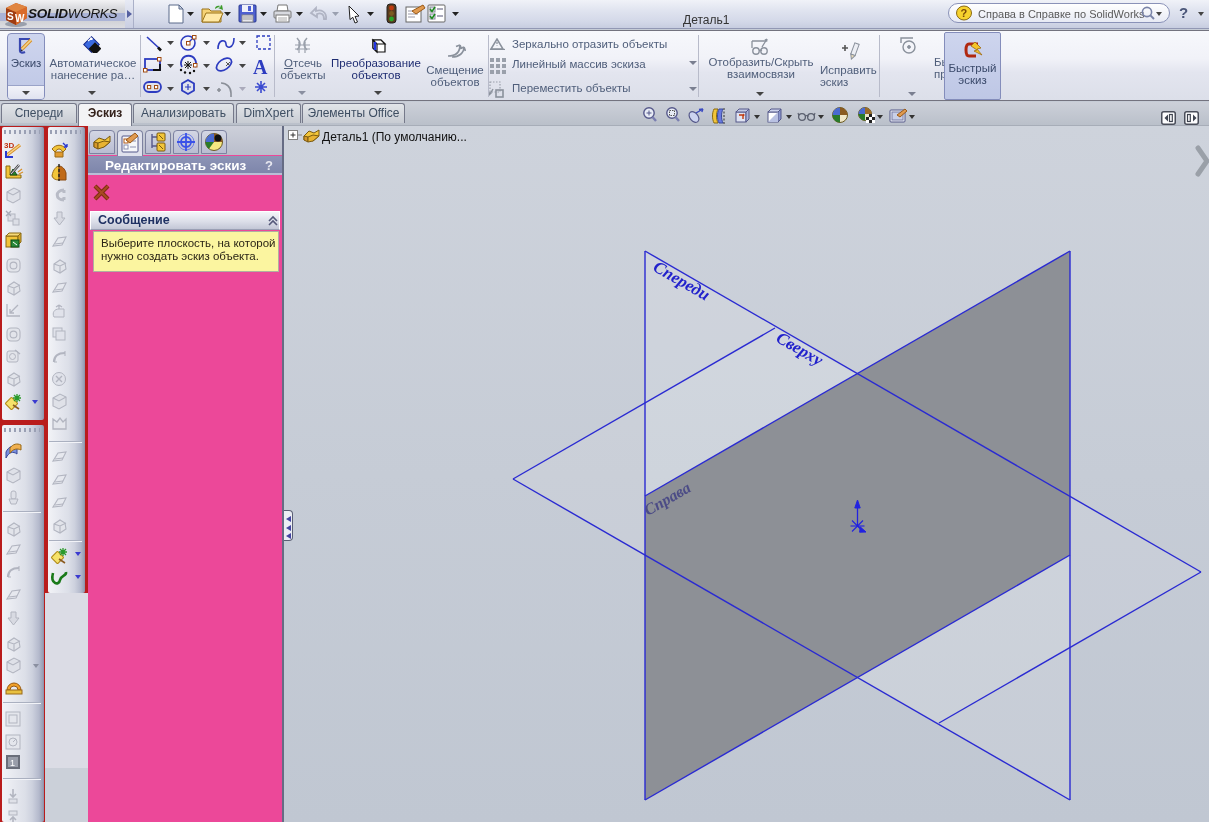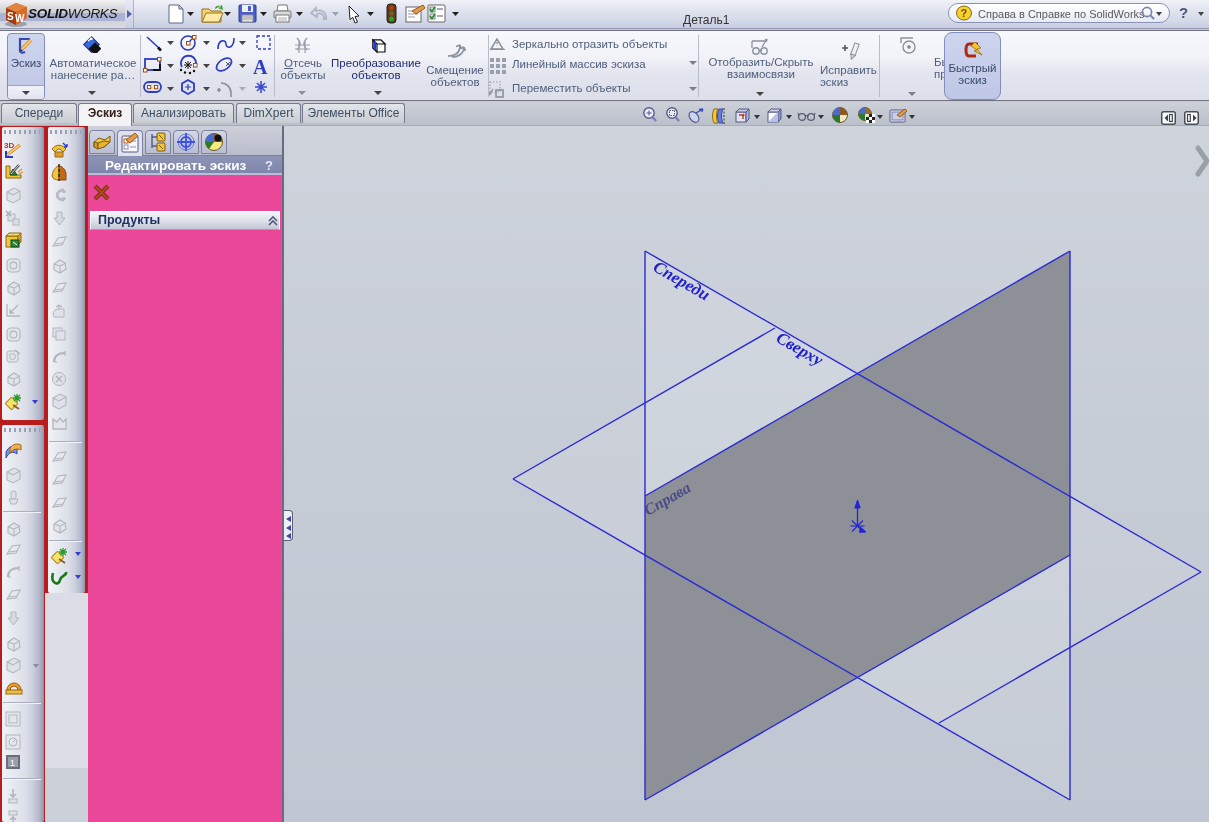--- a/index.html
+++ b/index.html
@@ -279,7 +279,7 @@
   <div class="abs" style="left:884px;top:25px;width:54px;text-align:center;margin-left:47px;">Быстрые<br>привязки</div>
   <div class="abs" style="left:908px;top:61px;width:0;height:0;border-top:4px solid #7a7f90;border-left:4px solid transparent;border-right:4px solid transparent;"></div>
 
-  <div class="abs" style="left:944px;top:1px;width:57px;height:68px;border:1px solid #848dbb;border-radius:8px;background:linear-gradient(180deg,#ced5ee,#bec7e5);">
+  <div class="abs" style="left:944px;top:1px;width:57px;height:68px;border:1px solid #848dbb;border-radius:2px;background:linear-gradient(180deg,#ced5ee,#bec7e5);">
     <svg class="abs" style="left:17px;top:8px" width="22" height="20" viewBox="0 0 22 20">
       <path d="M16,3 L7,3 C3,3 3,15 7,15 L14,15" fill="none" stroke="#b02810" stroke-width="3"></path>
       <polygon points="13,1 19,7 15,8 20,14 12,10 15,9 9,5" fill="#f4c428" stroke="#a06a10" stroke-width="0.8"></polygon>

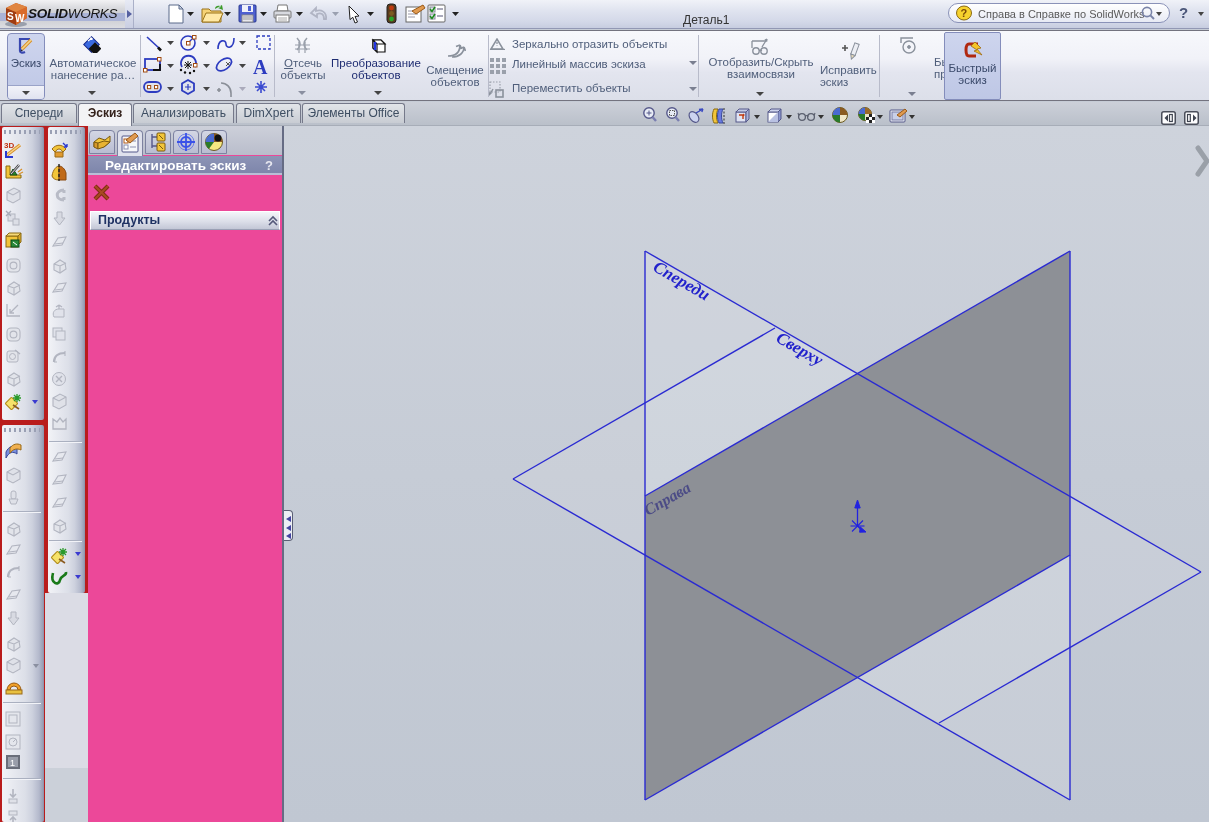--- a/index.html
+++ b/index.html
@@ -436,6 +436,19 @@
       <path d="M914,22 L923,35 L914,48" fill="none" stroke="#9aa0a8" stroke-width="5" stroke-linecap="round" stroke-linejoin="round"></path>
     </svg>
 
+    <div class="abs" style="left:0;top:0;width:300px;height:22px;">
+      <svg class="abs" style="left:3px;top:2px" width="40" height="18" viewBox="0 0 40 18">
+        <rect x="1.5" y="2.5" width="9" height="9" fill="#fff" stroke="#808080"></rect>
+        <path d="M3.5,7 L8.5,7 M6,4.5 L6,9.5" stroke="#333"></path>
+        <line x1="10.5" y1="7" x2="15" y2="7" stroke="#808080"></line>
+        <g transform="translate(15,-1)">
+          <polygon points="2,9 7,4 12,6 17,3 17,9 11,14 6,12 2,13" fill="#f2c53a" stroke="#7a5a10"></polygon>
+          <polygon points="2,9 6,10 6,15 2,13" fill="#d89828" stroke="#7a5a10"></polygon>
+          <polygon points="6,10 11,8 17,9 11,14 6,15" fill="#e8b332" stroke="#7a5a10"></polygon>
+        </g>
+      </svg>
+      <div class="abs" style="left:38px;top:4px;font-size:12px;color:#111;">Деталь1  (По умолчанию...</div>
+    </div>
   </div>
 
   <div class="abs" id="dock" style="left:0;top:0;width:88px;height:696px;background:#b91c1c;">

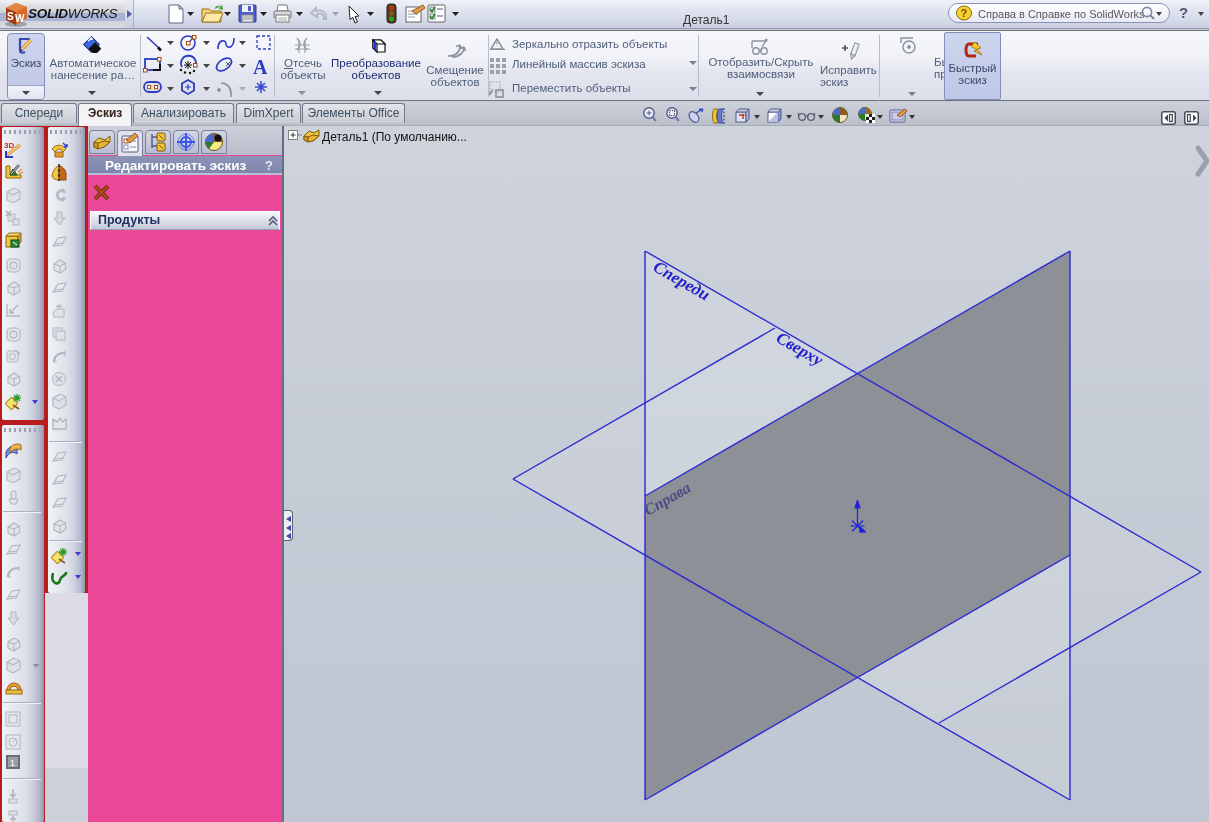--- a/index.html
+++ b/index.html
@@ -708,7 +708,7 @@
     </svg>
 
     <div class="abs" style="left:2px;top:85px;width:190px;height:19px;background:linear-gradient(180deg,#f4f5f9 0%,#dcdfe9 55%,#c3c7d6 100%);border:1px solid #fff;border-bottom:1px solid #9aa0b4;">
-      <div class="abs" style="left:7px;top:1px;font-size:12.5px;font-weight:bold;color:#1f3163;">Продукты</div>
+      <div class="abs" style="left:7px;top:1px;font-size:12.5px;font-weight:bold;color:#1f3163;">Сообщение</div>
       <svg class="abs" style="left:176px;top:3px" width="12" height="12" viewBox="0 0 12 12" fill="none" stroke="#55597a" stroke-width="1.6">
         <path d="M2,6 L6,2 L10,6 M2,10 L6,6 L10,10"></path>
       </svg>

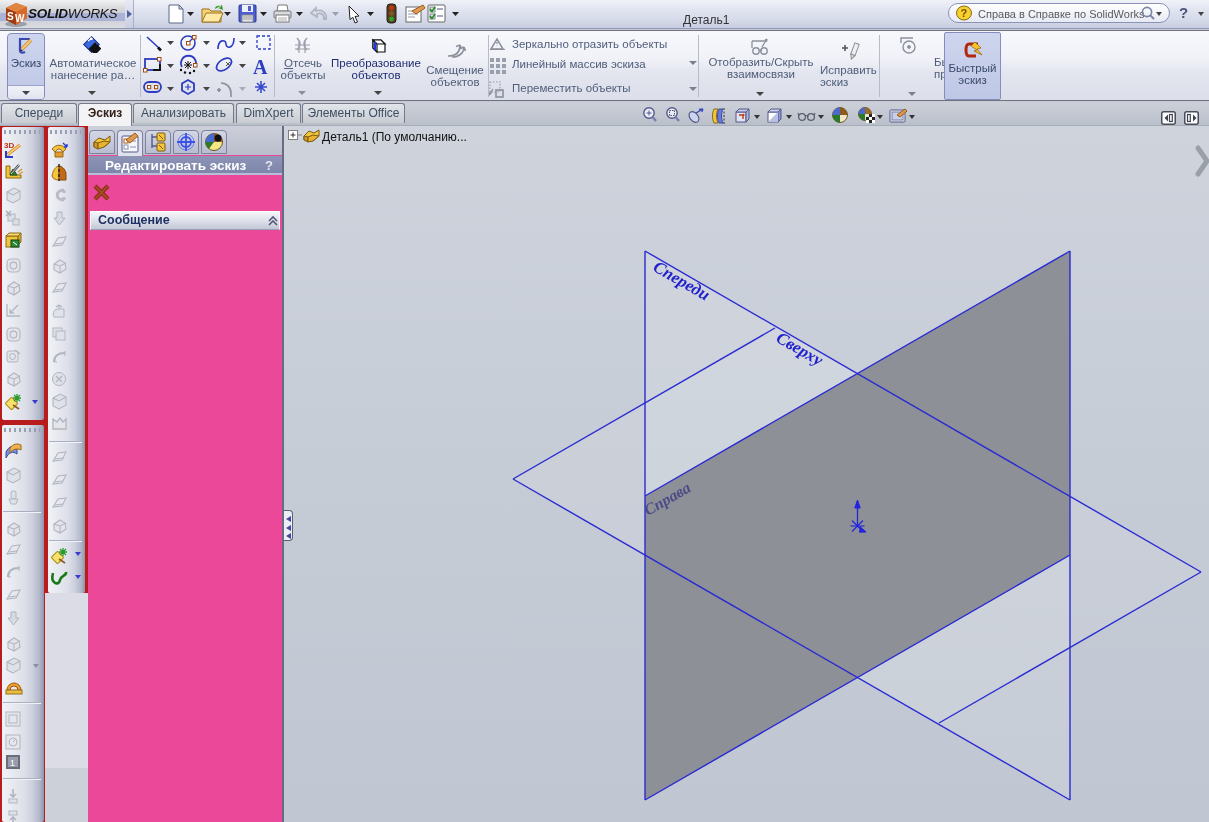--- a/index.html
+++ b/index.html
@@ -713,6 +713,9 @@
         <path d="M2,6 L6,2 L10,6 M2,10 L6,6 L10,10"></path>
       </svg>
     </div>
+    <div class="abs" style="left:5px;top:105px;width:186px;height:41px;background:#fbf5a0;border:1px solid #b0b0a0;font-size:11.5px;color:#2a2416;">
+      <div class="abs" style="left:7px;top:5px;width:182px;line-height:13px;white-space:nowrap;">Выберите плоскость, на которой<br>нужно создать эскиз объекта.</div>
+    </div>
   </div>
 
   <div class="abs" style="left:284px;top:384px;width:9px;height:31px;background:#eceef4;border:1px solid #5a5f74;border-left:none;border-radius:0 4px 4px 0;z-index:5;">

